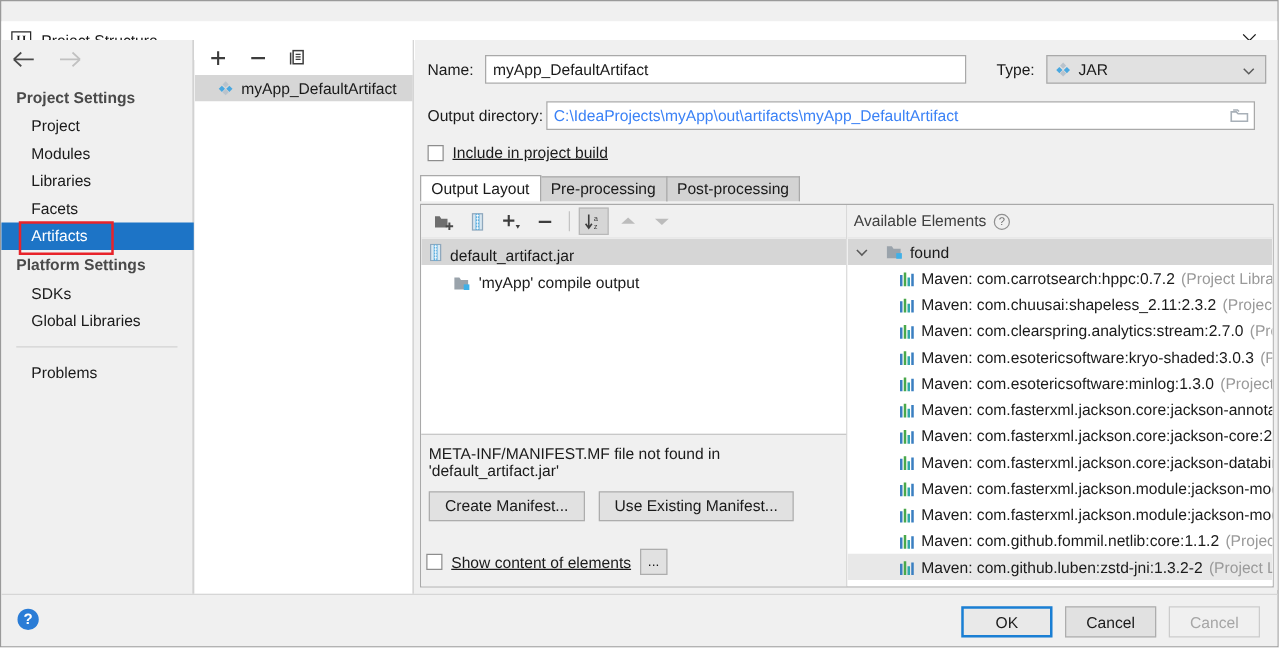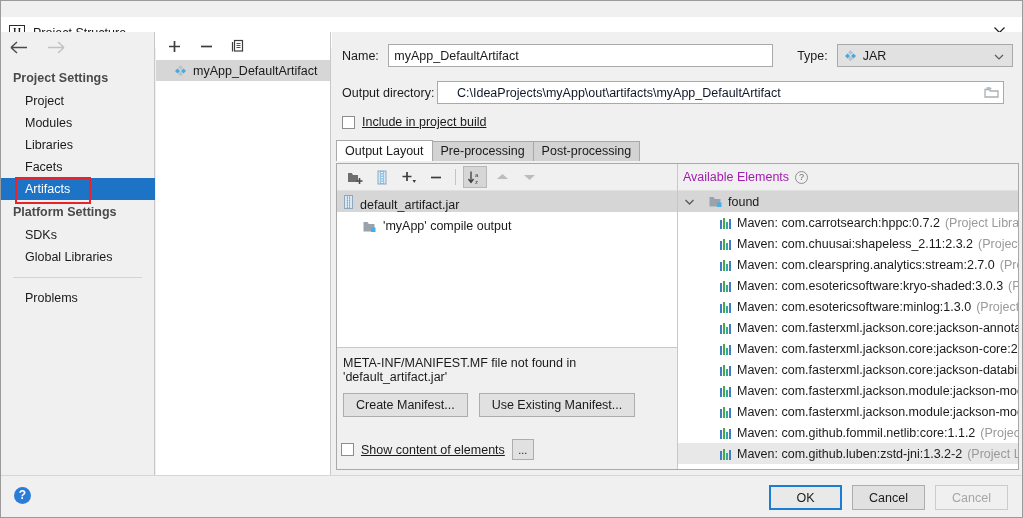--- a/index.html
+++ b/index.html
@@ -196,8 +196,8 @@
     border: 0; outline: none;
     font-family: "Liberation Sans", sans-serif;
     font-size: 12.5px;
-    color: #0f172a;
-    padding: 0 19px;
+    color: #3b82f6;
+    padding: 0 5px;
     background: transparent;
   }
   .folder-btn {

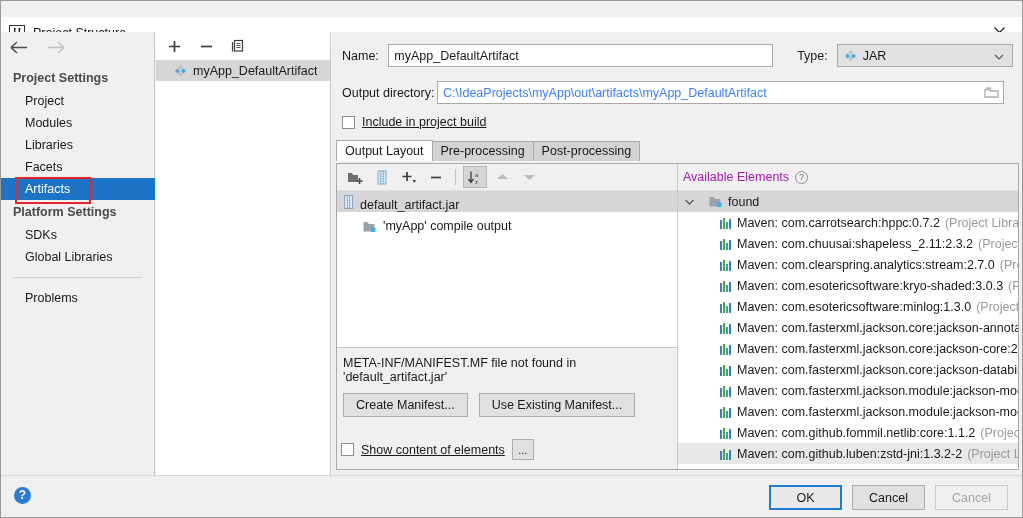--- a/index.html
+++ b/index.html
@@ -357,7 +357,7 @@
     border-bottom: 1px solid #e0e0e0;
     flex-shrink: 0;
   }
-  .rp-title { font-size: 12.5px; color: #a21caf; }
+  .rp-title { font-size: 12.5px; color: #404040; }
   .help-circle {
     width: 13px; height: 13px;
     border-radius: 50%;

